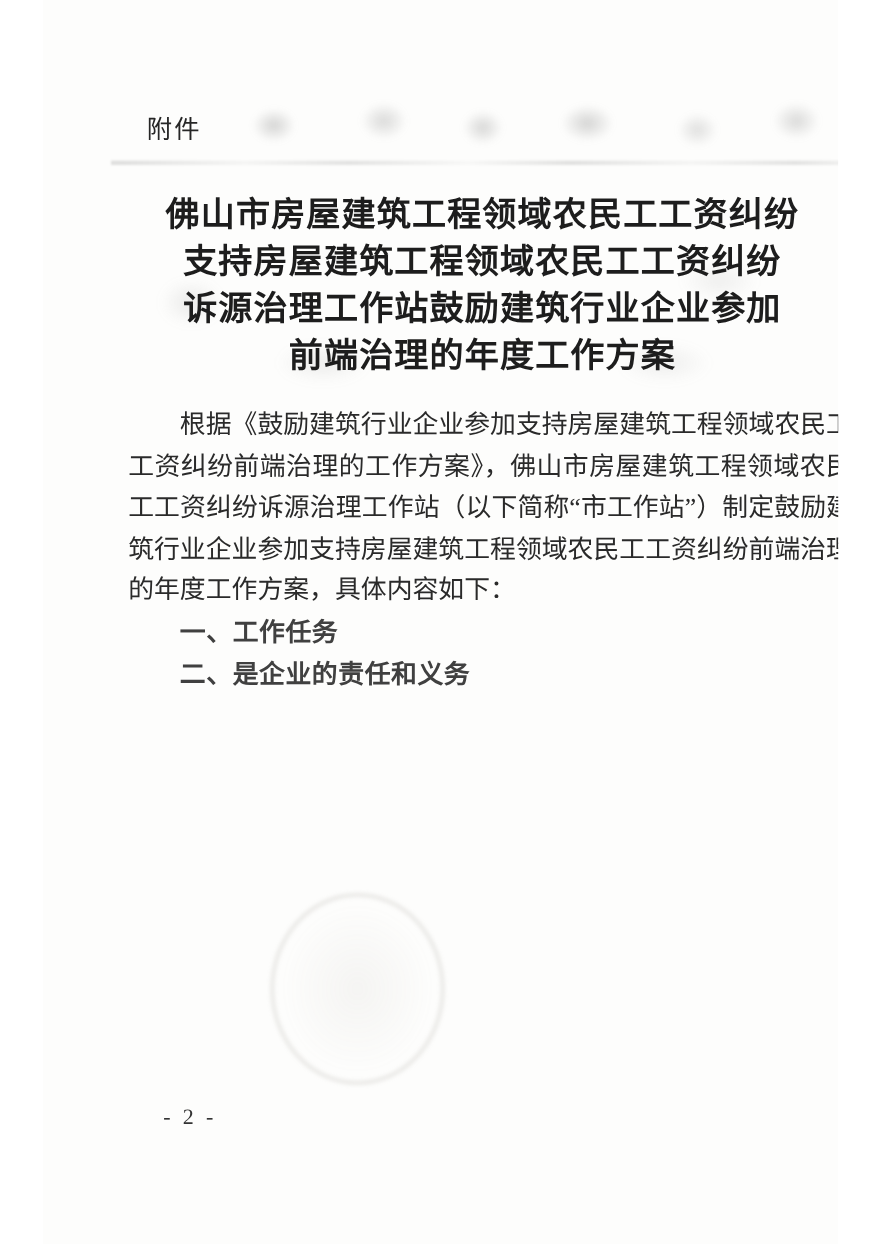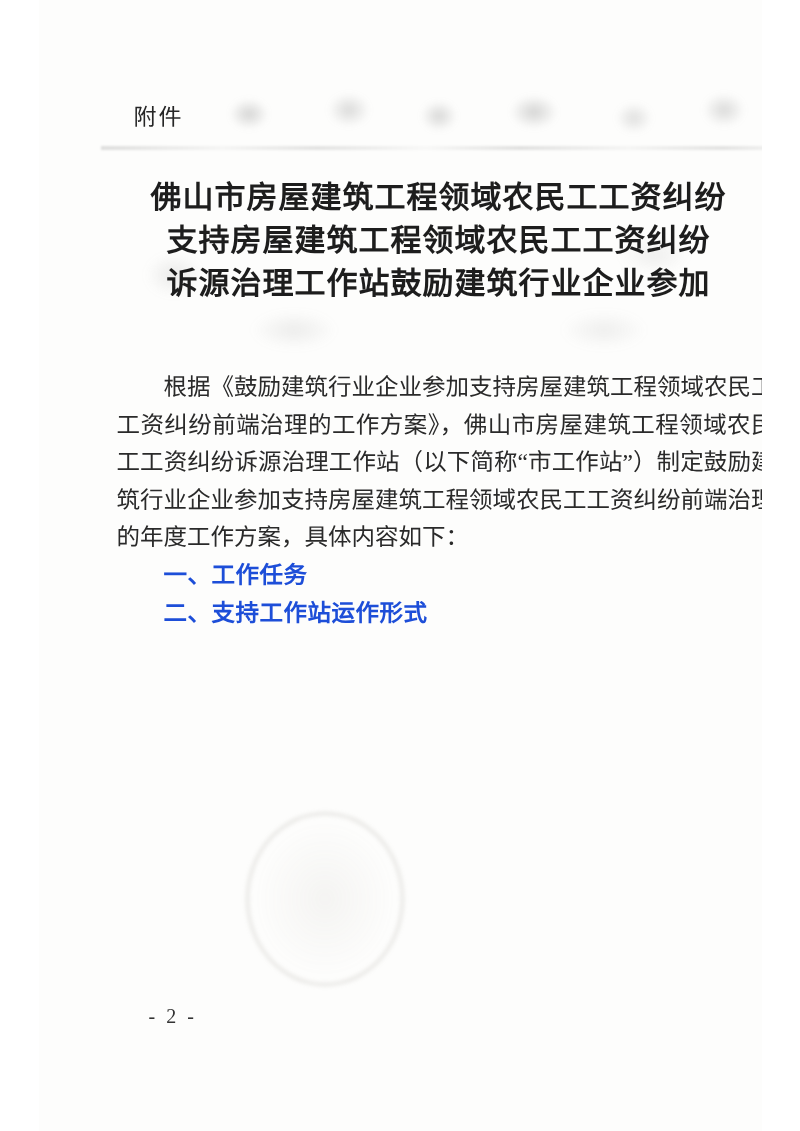--- a/index.html
+++ b/index.html
@@ -85,7 +85,7 @@
     line-height: 43px;
     letter-spacing: 1px;
     color: #1d1d1d;
-    font-family: Liberation Serif, serif;
+    font-family: Liberation Mono, monospace;
   }
   .doc-title .tl { display: block; }
   .doc-body {

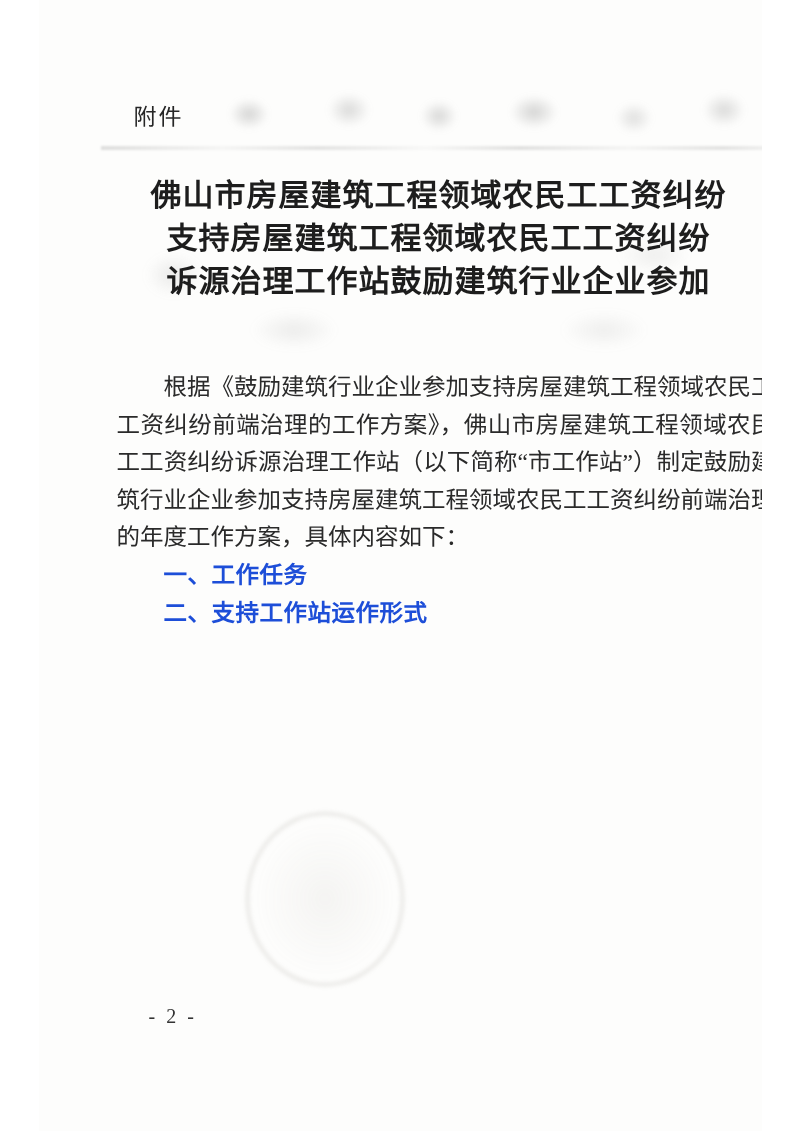--- a/index.html
+++ b/index.html
@@ -132,6 +132,7 @@
     <span class="tl">佛山市房屋建筑工程领域农民工工资纠纷</span>
     <span class="tl">支持房屋建筑工程领域农民工工资纠纷</span>
     <span class="tl">诉源治理工作站鼓励建筑行业企业参加</span>
+    <span class="tl">前端治理的年度工作方案</span>
   </h1>
 
   <div class="doc-body">

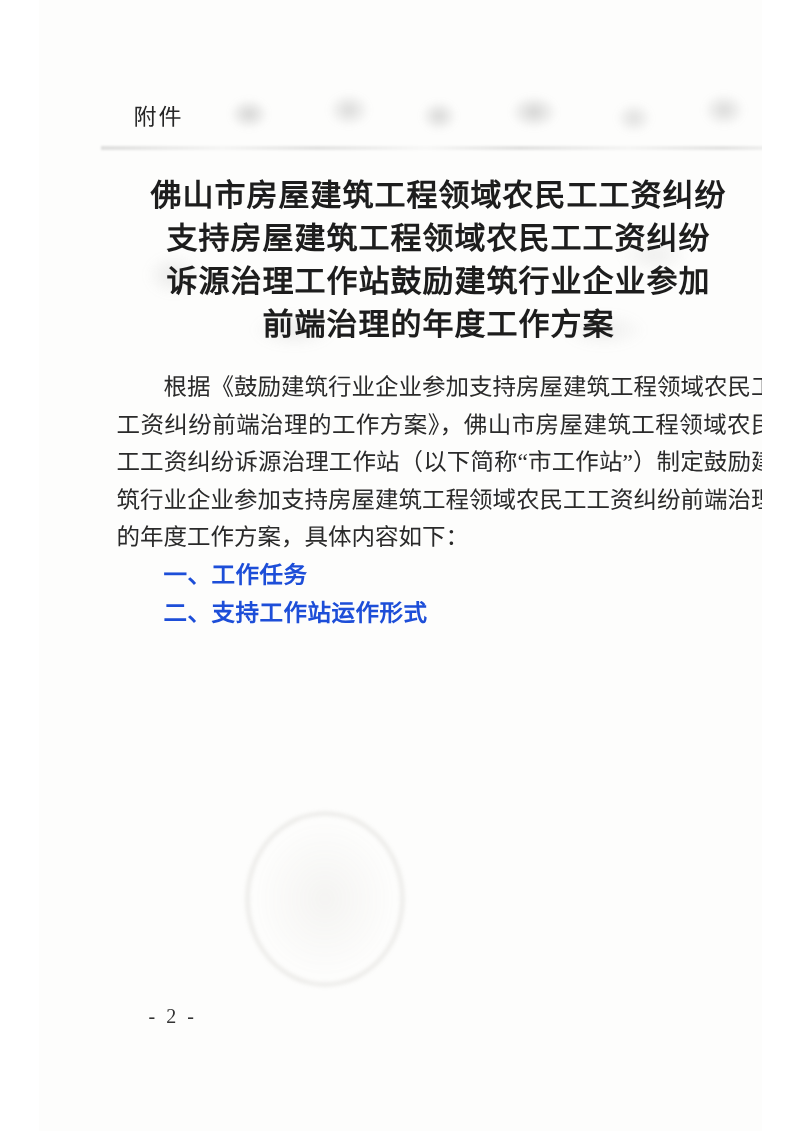--- a/index.html
+++ b/index.html
@@ -103,7 +103,7 @@
   }
   .doc-body p.heading {
     font-weight: 700;
-    color: #1d4ed8;
+    color: #404040;
     font-family: "Liberation Sans", "DejaVu Sans", sans-serif;
     letter-spacing: 0.5px;
   }

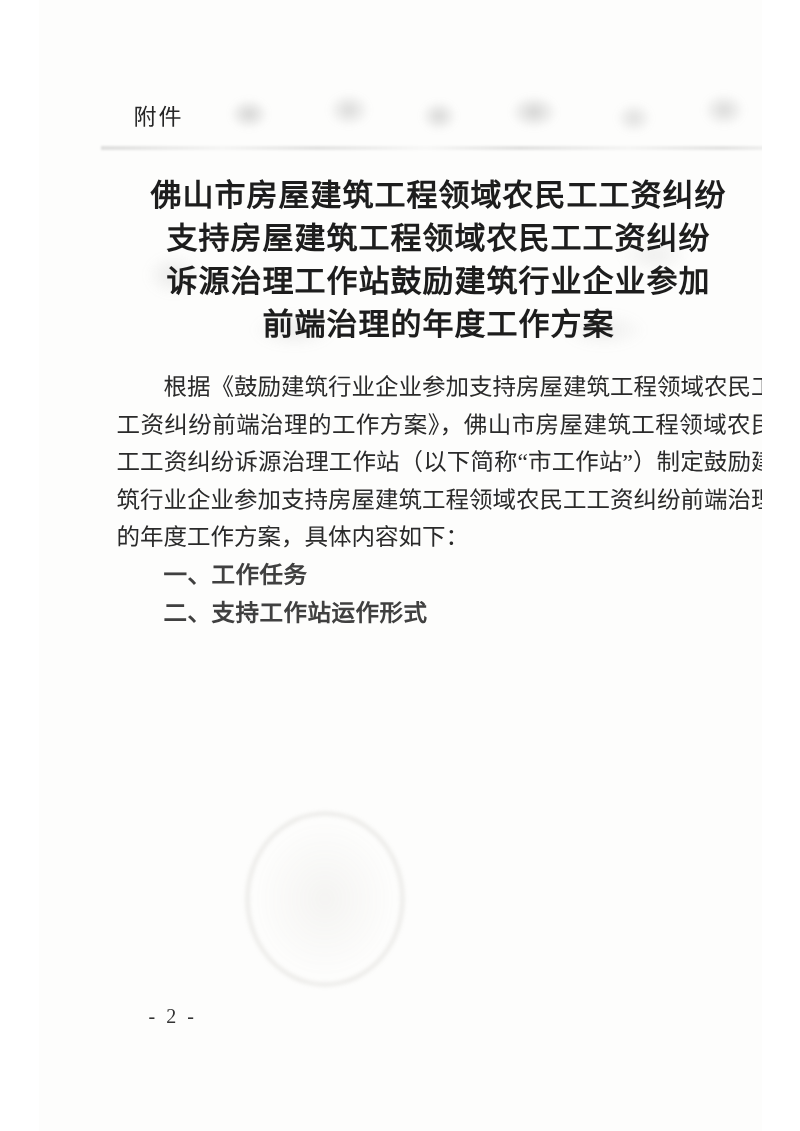--- a/index.html
+++ b/index.html
@@ -138,7 +138,7 @@
   <div class="doc-body">
     <p class="para">根据《鼓励建筑行业企业参加支持房屋建筑工程领域农民工工资纠纷前端治理的工作方案》，佛山市房屋建筑工程领域农民工工资纠纷诉源治理工作站（以下简称“市工作站”）制定鼓励建筑行业企业参加支持房屋建筑工程领域农民工工资纠纷前端治理的年度工作方案，具体内容如下：</p>
     <p class="heading">一、工作任务</p>
-    <p class="heading">二、支持工作站运作形式</p>
+    <p class="heading">二、是企业的责任和义务</p>
   </div>
 
   <div class="pageno">- 2 -</div>

